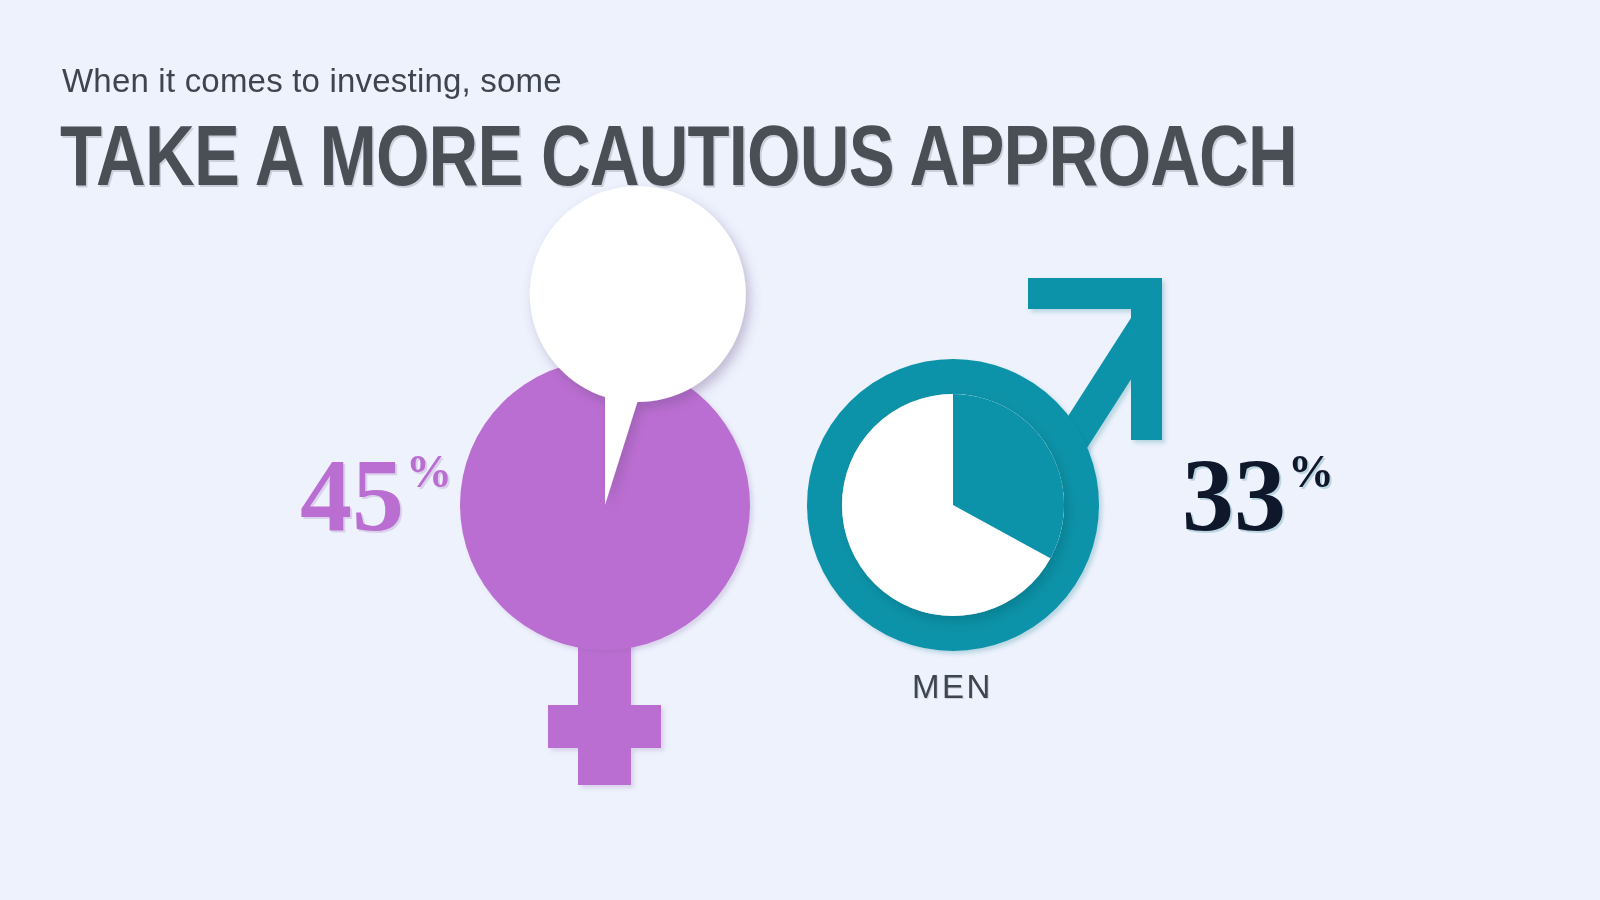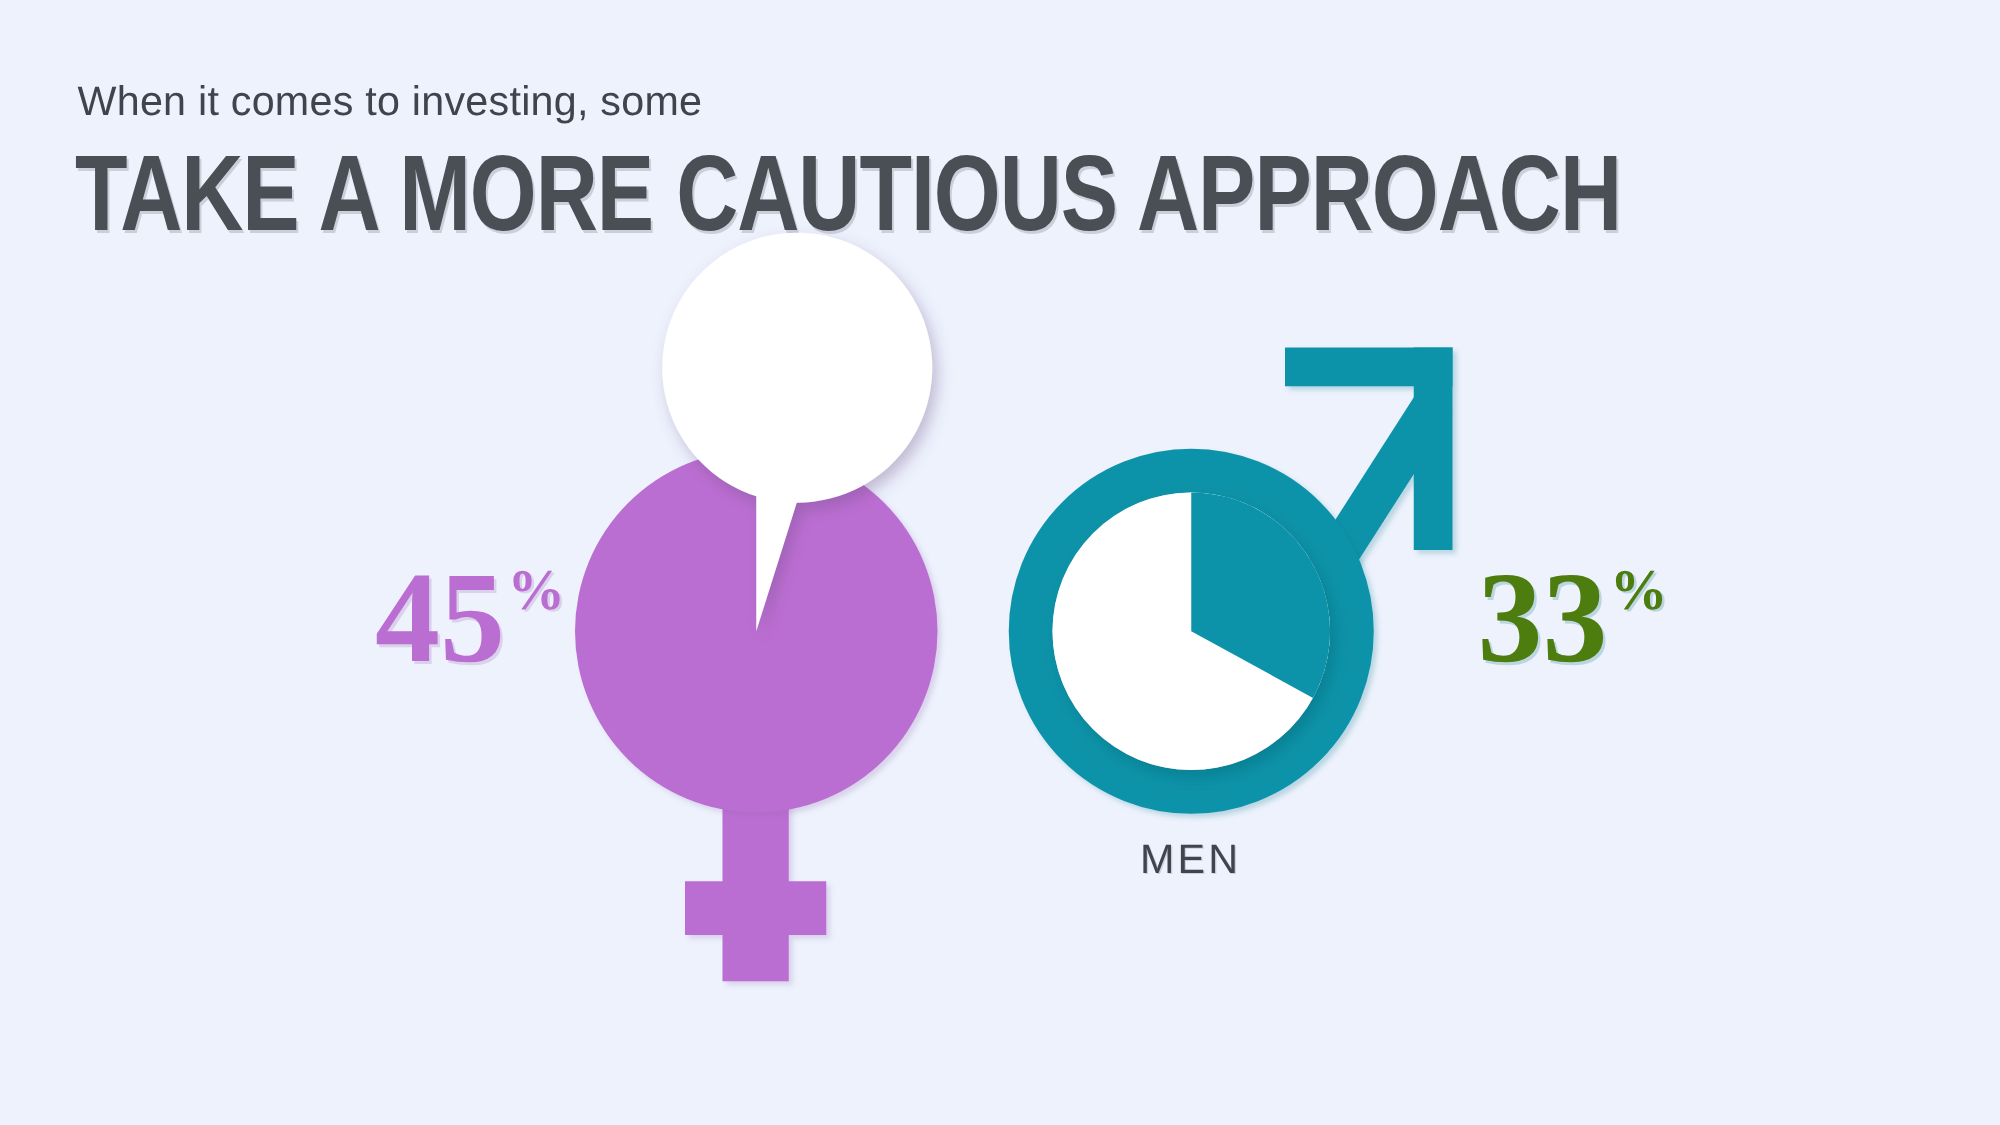--- a/index.html
+++ b/index.html
@@ -96,7 +96,7 @@
   #stat-men {
     left: 1154px;
     top: 443px;
-    color: #4d7c0f;
+    color: #0f172a;
     text-shadow: 2px 2px 0 rgba(10,110,128,0.22);
   }
 

